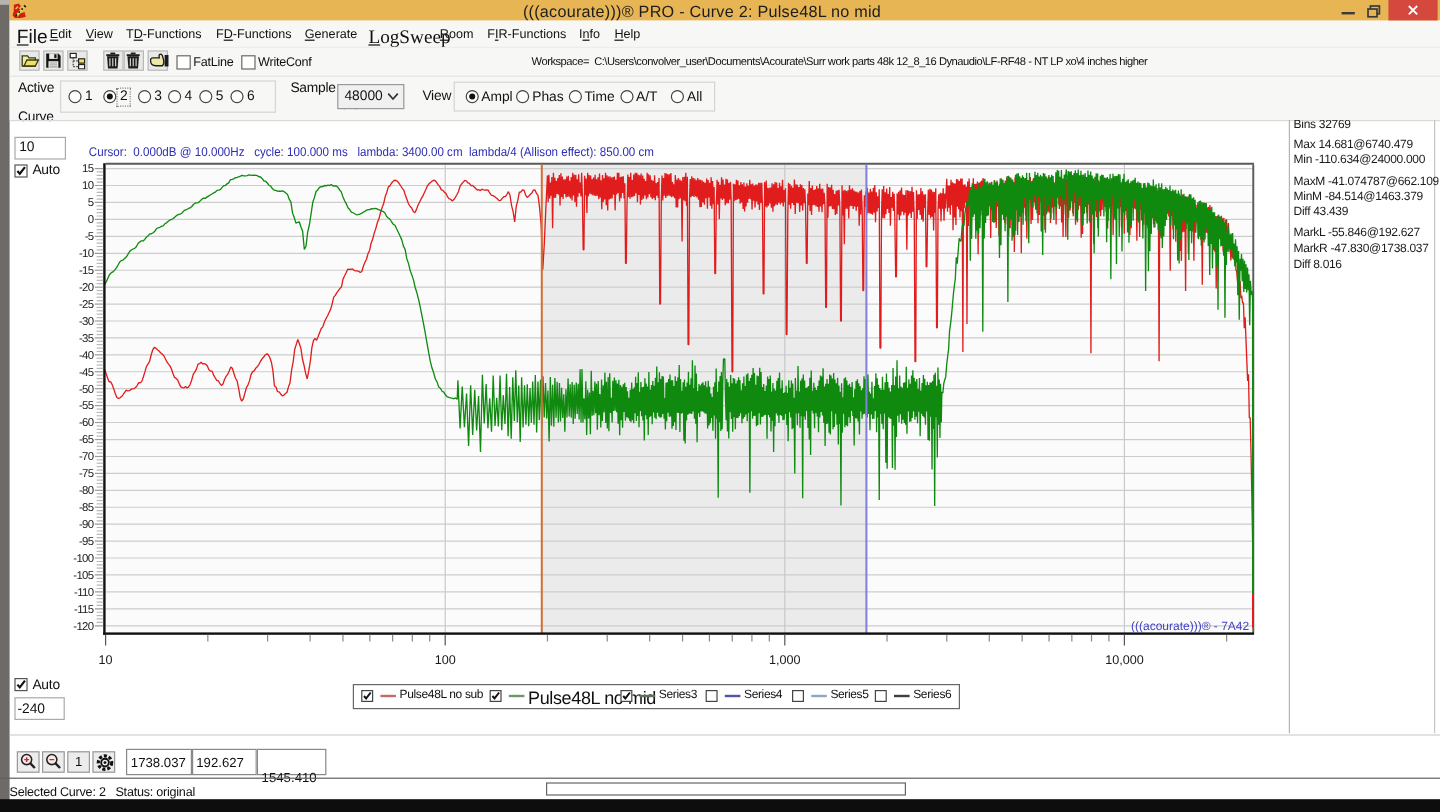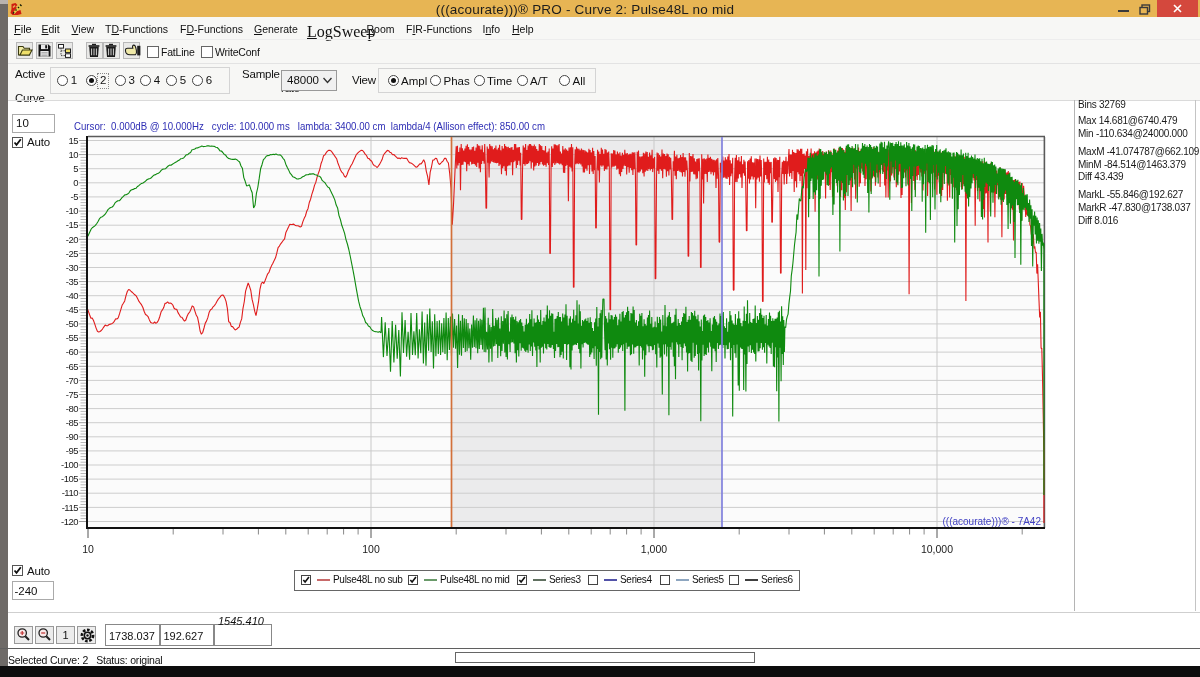--- a/index.html
+++ b/index.html
@@ -22,7 +22,7 @@
     <svg class="abs" style="left:1172px;top:3px" width="11" height="11" viewBox="0 0 11 11">
 <path d="M2 2L9 9M9 2L2 9" stroke="#fff" stroke-width="1.6"></path>
     </svg>
-    <div class="abs" style="left:14px;top:23px;font-size:11px;color:#111;white-space:pre;"><u>F</u>ile</div>
+    <div class="abs" style="left:14px;top:23px;font-size:16px;color:#111;white-space:pre;"><u>F</u>ile</div>
     <div class="abs" style="left:41.5px;top:23px;font-size:10.5px;color:#111;white-space:pre;"><u>E</u>dit</div>
     <div class="abs" style="left:71.5px;top:23px;font-size:10.5px;color:#111;white-space:pre;"><u>V</u>iew</div>
     <div class="abs" style="left:105px;top:23px;font-size:10.5px;color:#111;white-space:pre;">T<u>D</u>-Functions</div>

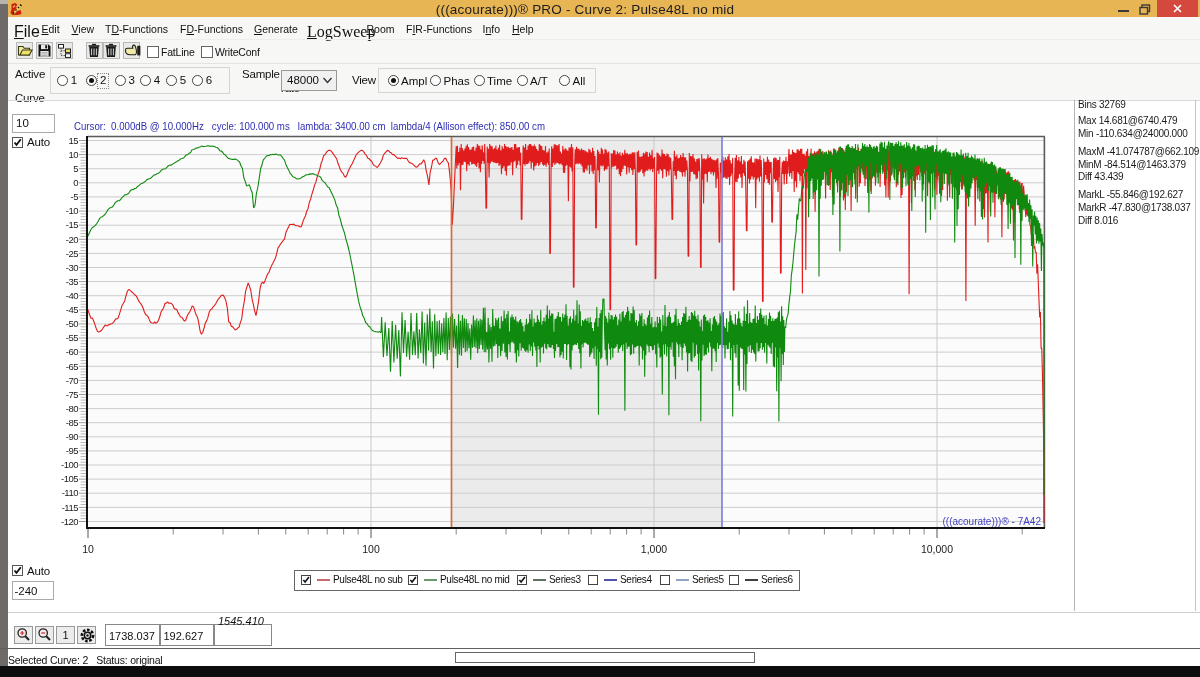--- a/index.html
+++ b/index.html
@@ -77,6 +77,7 @@
     <div class="abs" style="left:161px;top:46px;font-size:10.5px;color:#111;white-space:pre;letter-spacing:-0.2px;">FatLine</div>
     <div class="abs" style="left:201px;top:45.5px;width:12px;height:12px;border:1px solid #666;background:#fff"></div>
     <div class="abs" style="left:215px;top:46px;font-size:10.5px;color:#111;white-space:pre;letter-spacing:-0.2px;">WriteConf</div>
+    <div class="abs" style="left:443px;top:46px;font-size:9.3px;color:#111;white-space:pre;letter-spacing:-0.4px;">Workspace=&nbsp;&nbsp;C:\Users\convolver_user\Documents\Acourate\Surr work parts 48k 12_8_16 Dynaudio\LF-RF48 - NT LP xo\4 inches higher</div>
     <div class="abs" style="left:8px;top:62.5px;width:1192px;height:1px;background:#e3e3e3"></div>
     <div class="abs" style="left:15px;top:67.5px;font-size:11.5px;color:#111;white-space:pre;letter-spacing:-0.2px;">Active</div>
     <div class="abs" style="left:15px;top:81.5px;font-size:11.5px;color:#111;white-space:pre;letter-spacing:-0.2px;margin-top:10px;">Curve</div>

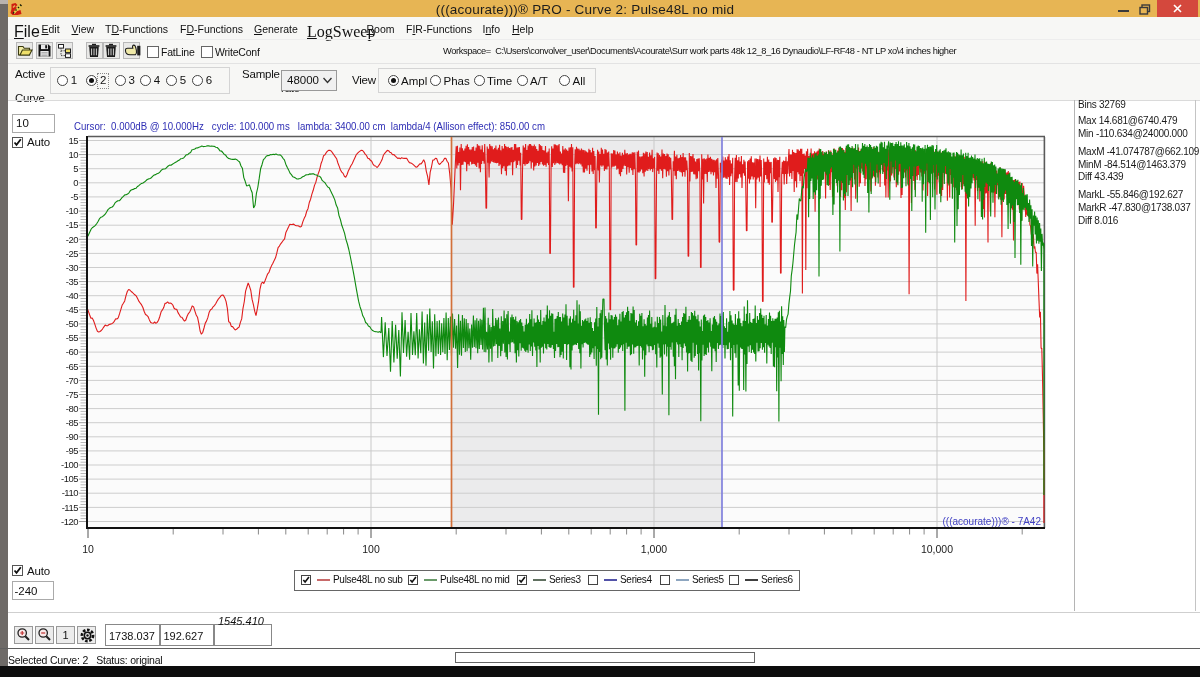--- a/index.html
+++ b/index.html
@@ -398,7 +398,7 @@
       <path d="M1.5 4.5L3.5 6.8L7.8 1.2" stroke="#111" stroke-width="1.8" fill="none"></path>
     </svg>
     <div class="abs" style="left:424px;top:579px;width:13px;height:1.5px;background:#6a9a6a"></div>
-    <div class="abs" style="left:440px;top:574px;font-size:10px;color:#111;white-space:pre;letter-spacing:-0.3px;">Pulse48L no mid</div>
+    <div class="abs" style="left:440px;top:574px;font-size:15px;color:#111;white-space:pre;letter-spacing:-0.3px;">Pulse48L no mid</div>
     <div class="abs" style="left:517px;top:574.5px;width:10px;height:10px;border:1px solid #444;background:#fff"></div>
     <svg class="abs" style="left:518px;top:575.5px" width="8" height="8" viewBox="0 0 9 9">
       <path d="M1.5 4.5L3.5 6.8L7.8 1.2" stroke="#111" stroke-width="1.8" fill="none"></path>

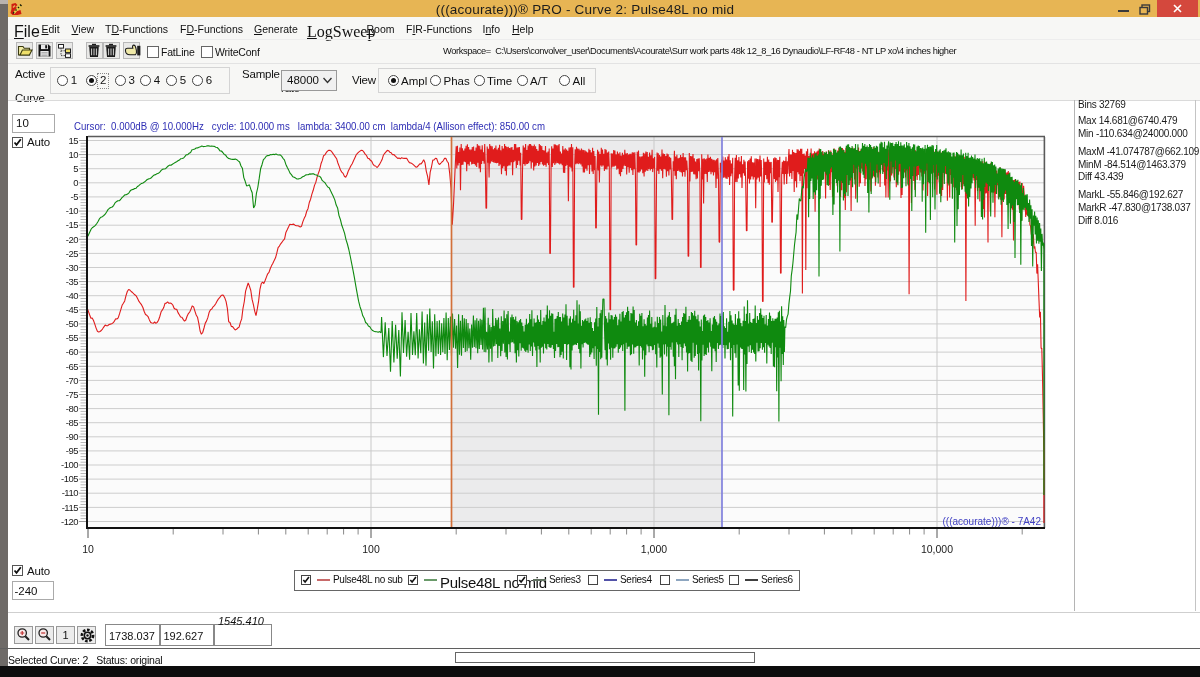--- a/index.html
+++ b/index.html
@@ -440,7 +440,7 @@
     <div class="abs" style="left:159.5px;top:624px;width:54.5px;height:22px;border:1px solid #888;background:#fff"></div>
     <div class="abs" style="left:163.5px;top:629.5px;font-size:11px;color:#111;white-space:pre;">192.627</div>
     <div class="abs" style="left:214px;top:624px;width:58px;height:22px;border:1px solid #888;background:#fff"></div>
-    <div class="abs" style="left:218px;top:615px;font-size:11px;color:#111;white-space:pre;font-style:italic;">1545.410</div>
+    <div class="abs" style="left:218px;top:643px;font-size:11px;color:#111;white-space:pre;">1545.410</div>
     <div class="abs" style="left:0px;top:648px;width:1200px;height:1px;background:#5f5f5f"></div>
     <div class="abs" style="left:8px;top:653.5px;font-size:10.5px;color:#111;white-space:pre;letter-spacing:-0.2px;">Selected Curve: 2&nbsp;&nbsp;&nbsp;Status: original</div>
     <div class="abs" style="left:455px;top:651.5px;width:300px;height:11.5px;border:1px solid #666;background:#fff"></div>

